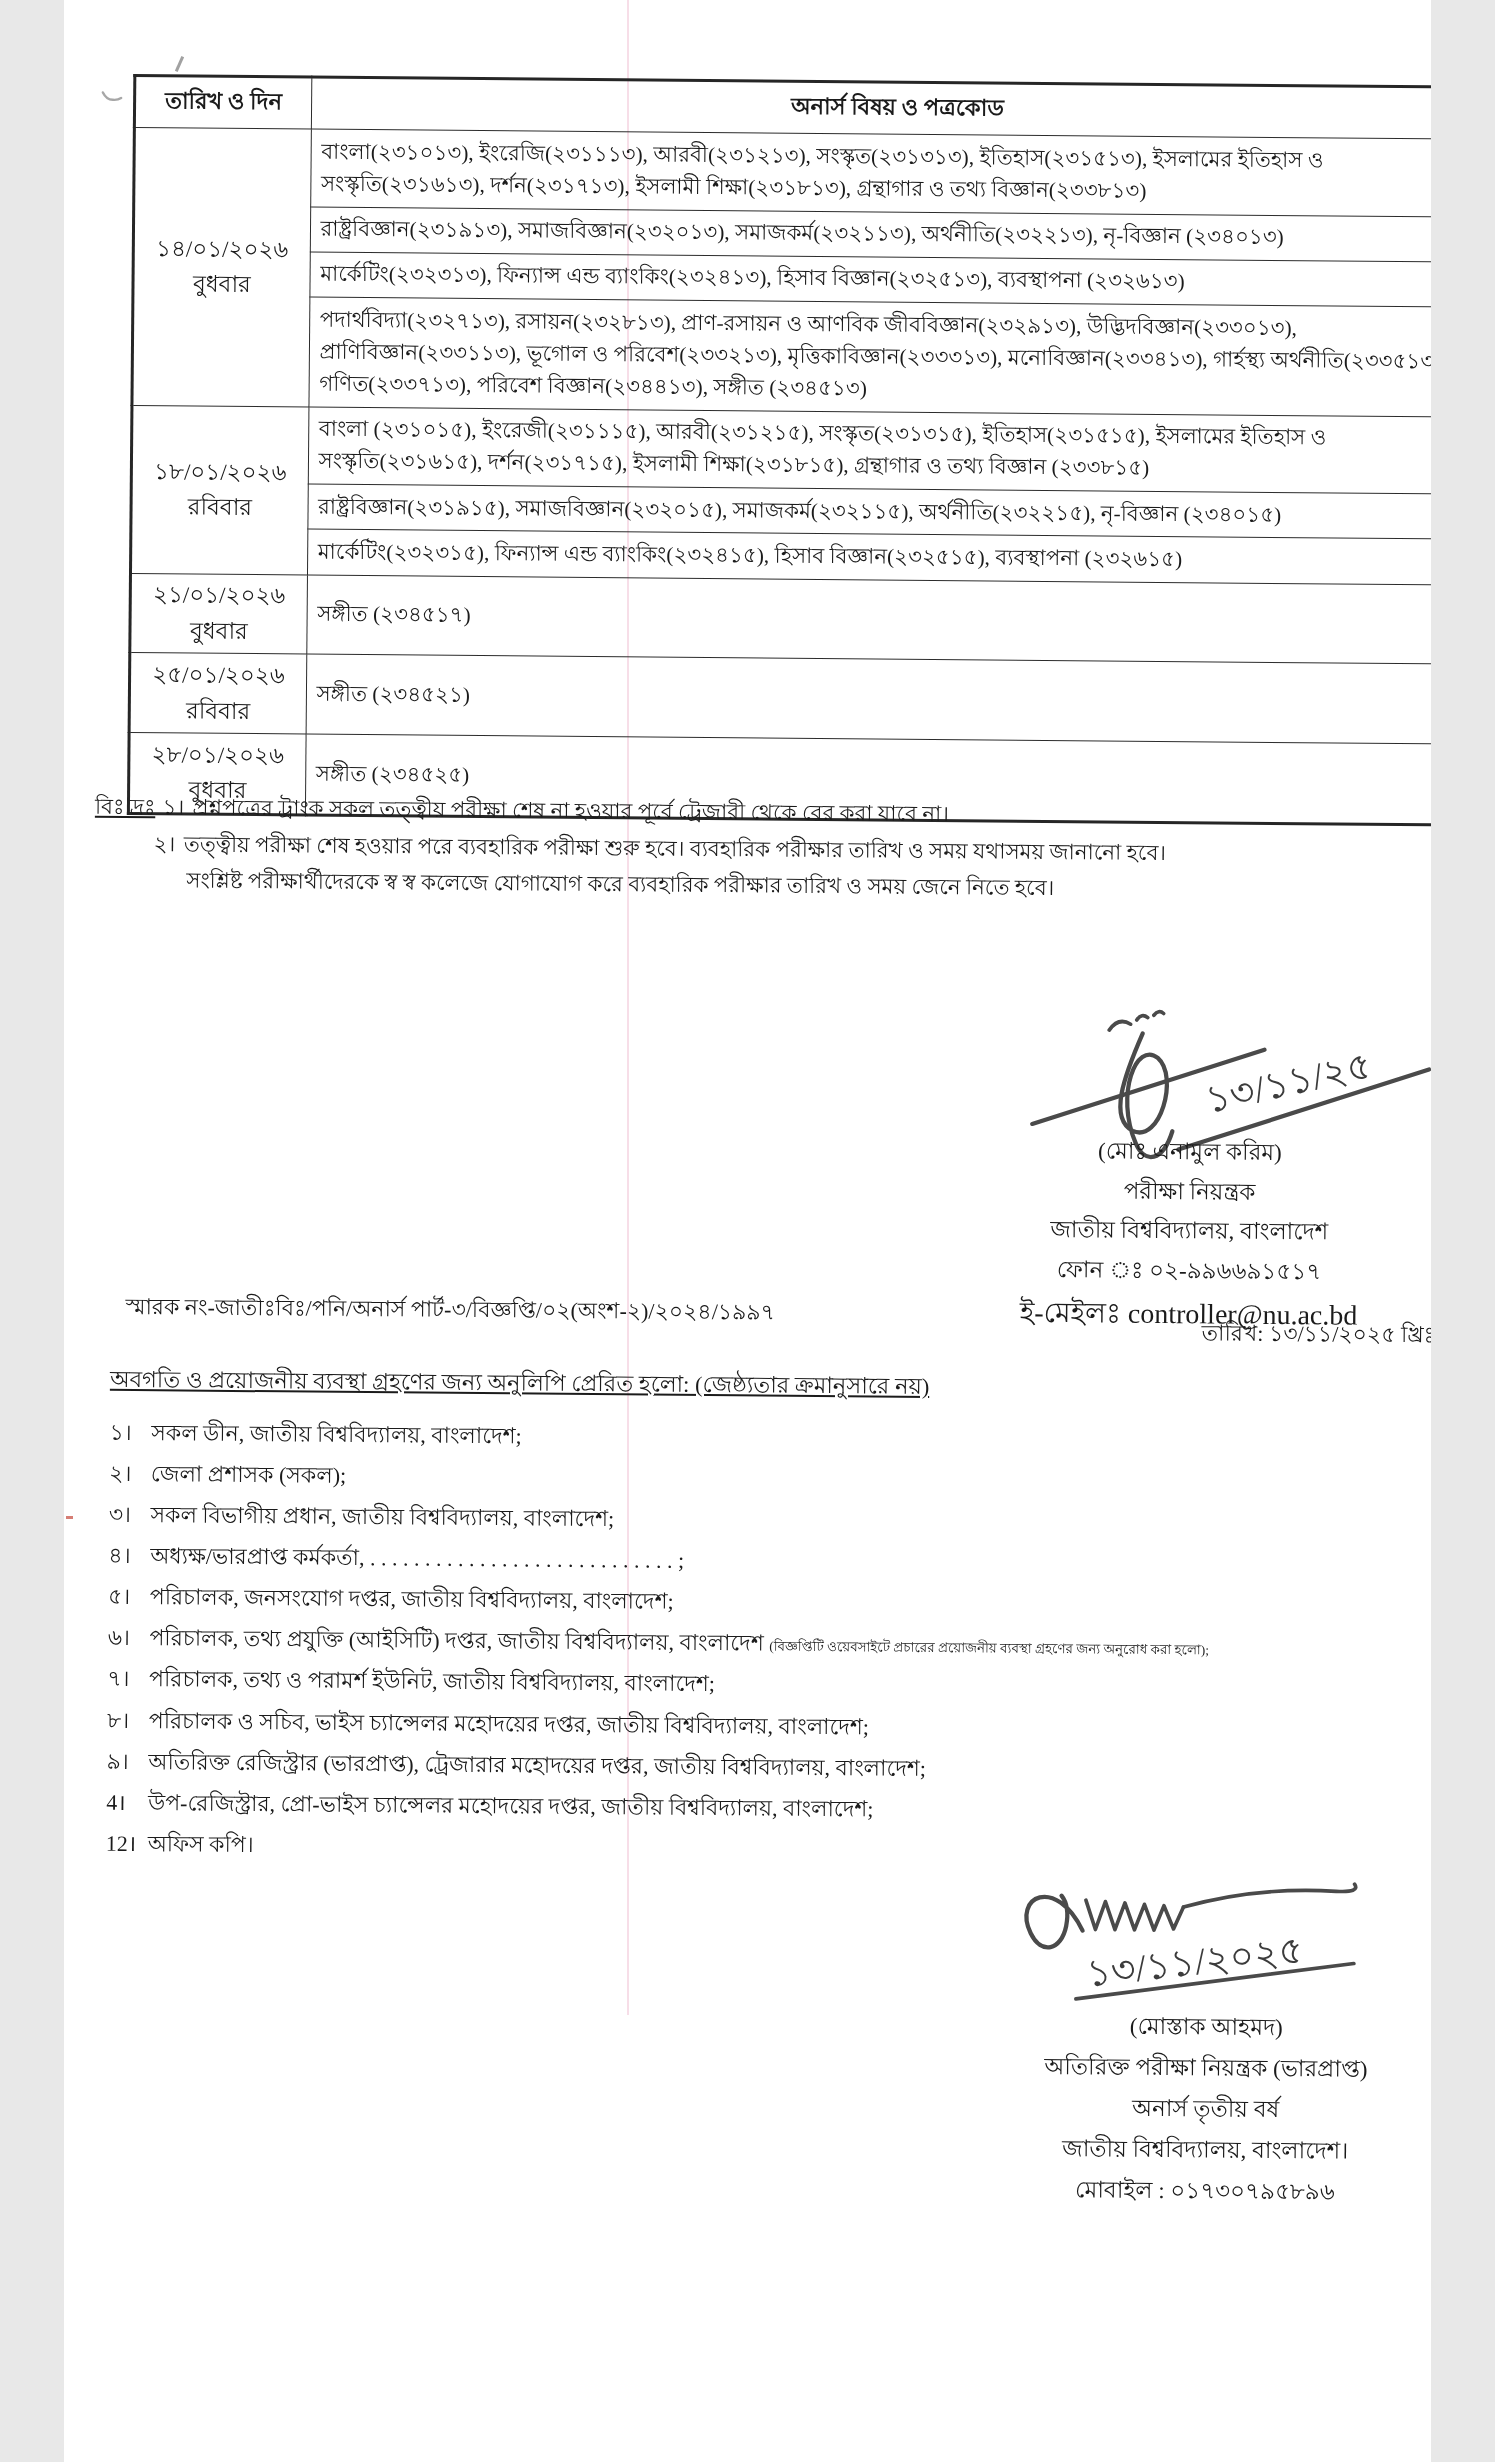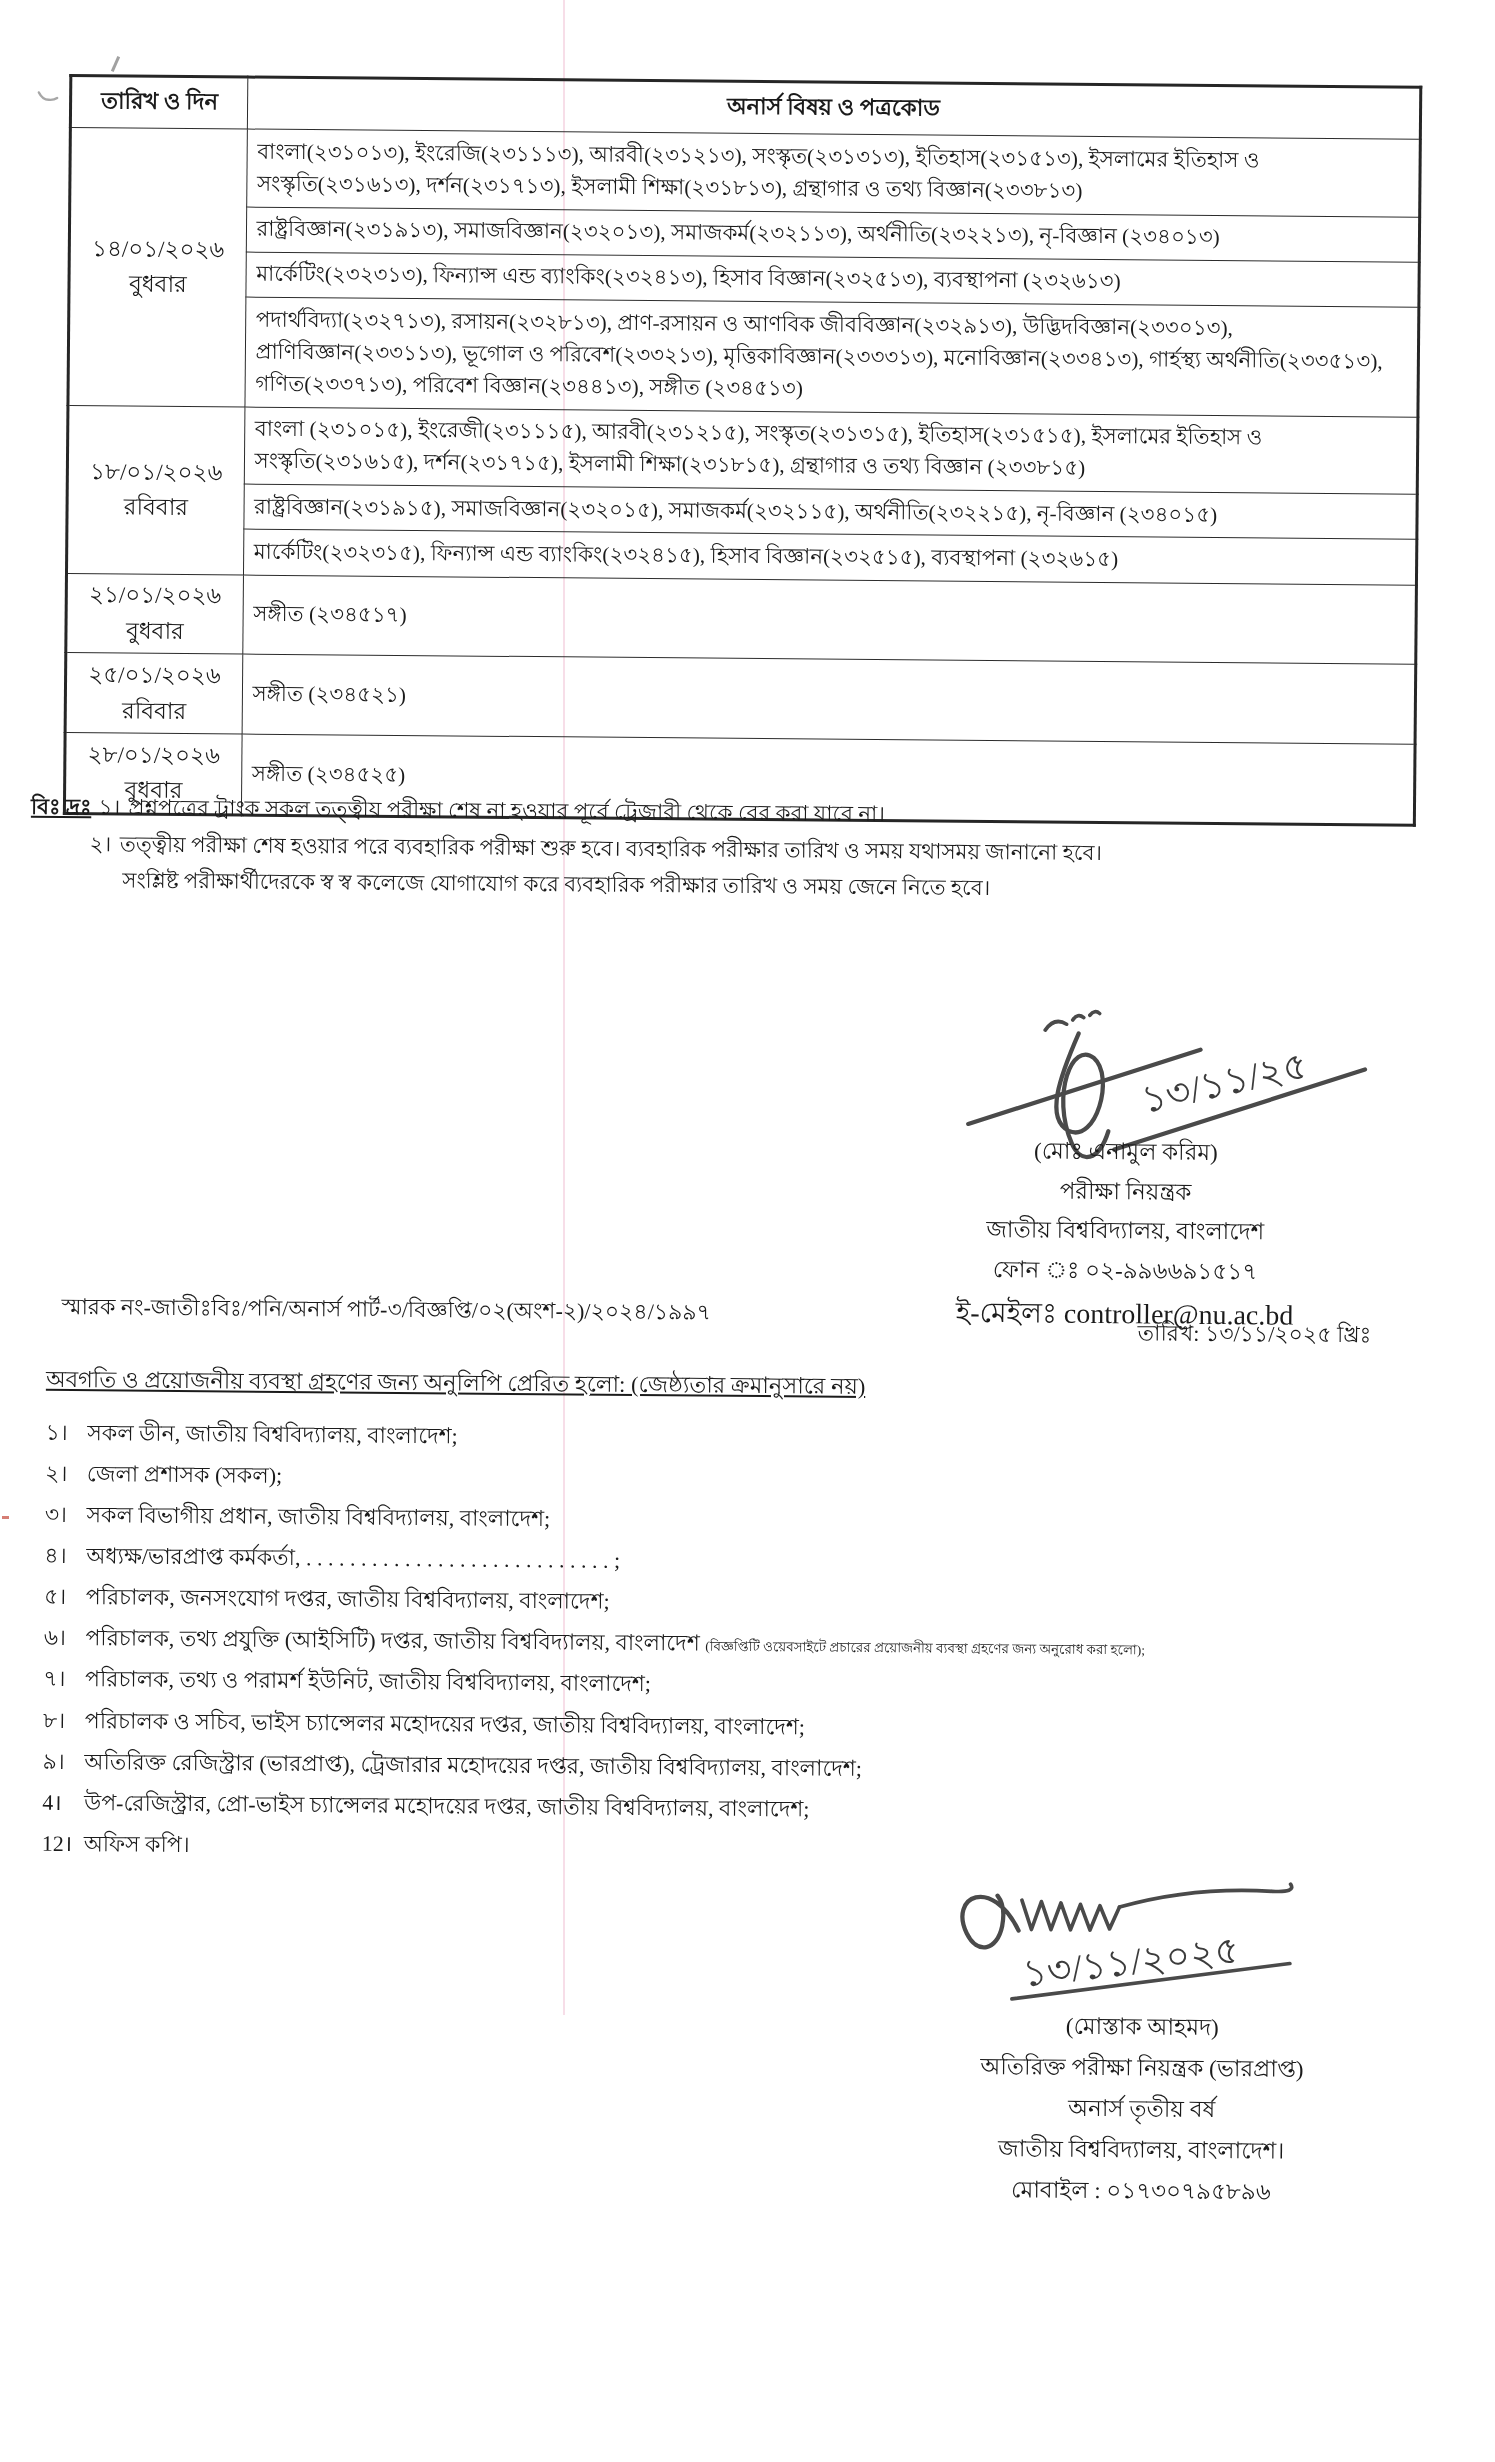--- a/index.html
+++ b/index.html
@@ -5,7 +5,7 @@
 <style>
   html,body { margin:0; padding:0; background:#e8e8e8; }
   .sheet {
-    position:relative; width:1495px; height:2462px; margin:0 auto;
+    position:relative; width:1367px; height:2462px; margin:0 auto;
     background:#ffffff; overflow:hidden; color:#1b1b1b;
     font-family:"Liberation Serif","DejaVu Serif",serif;
   }

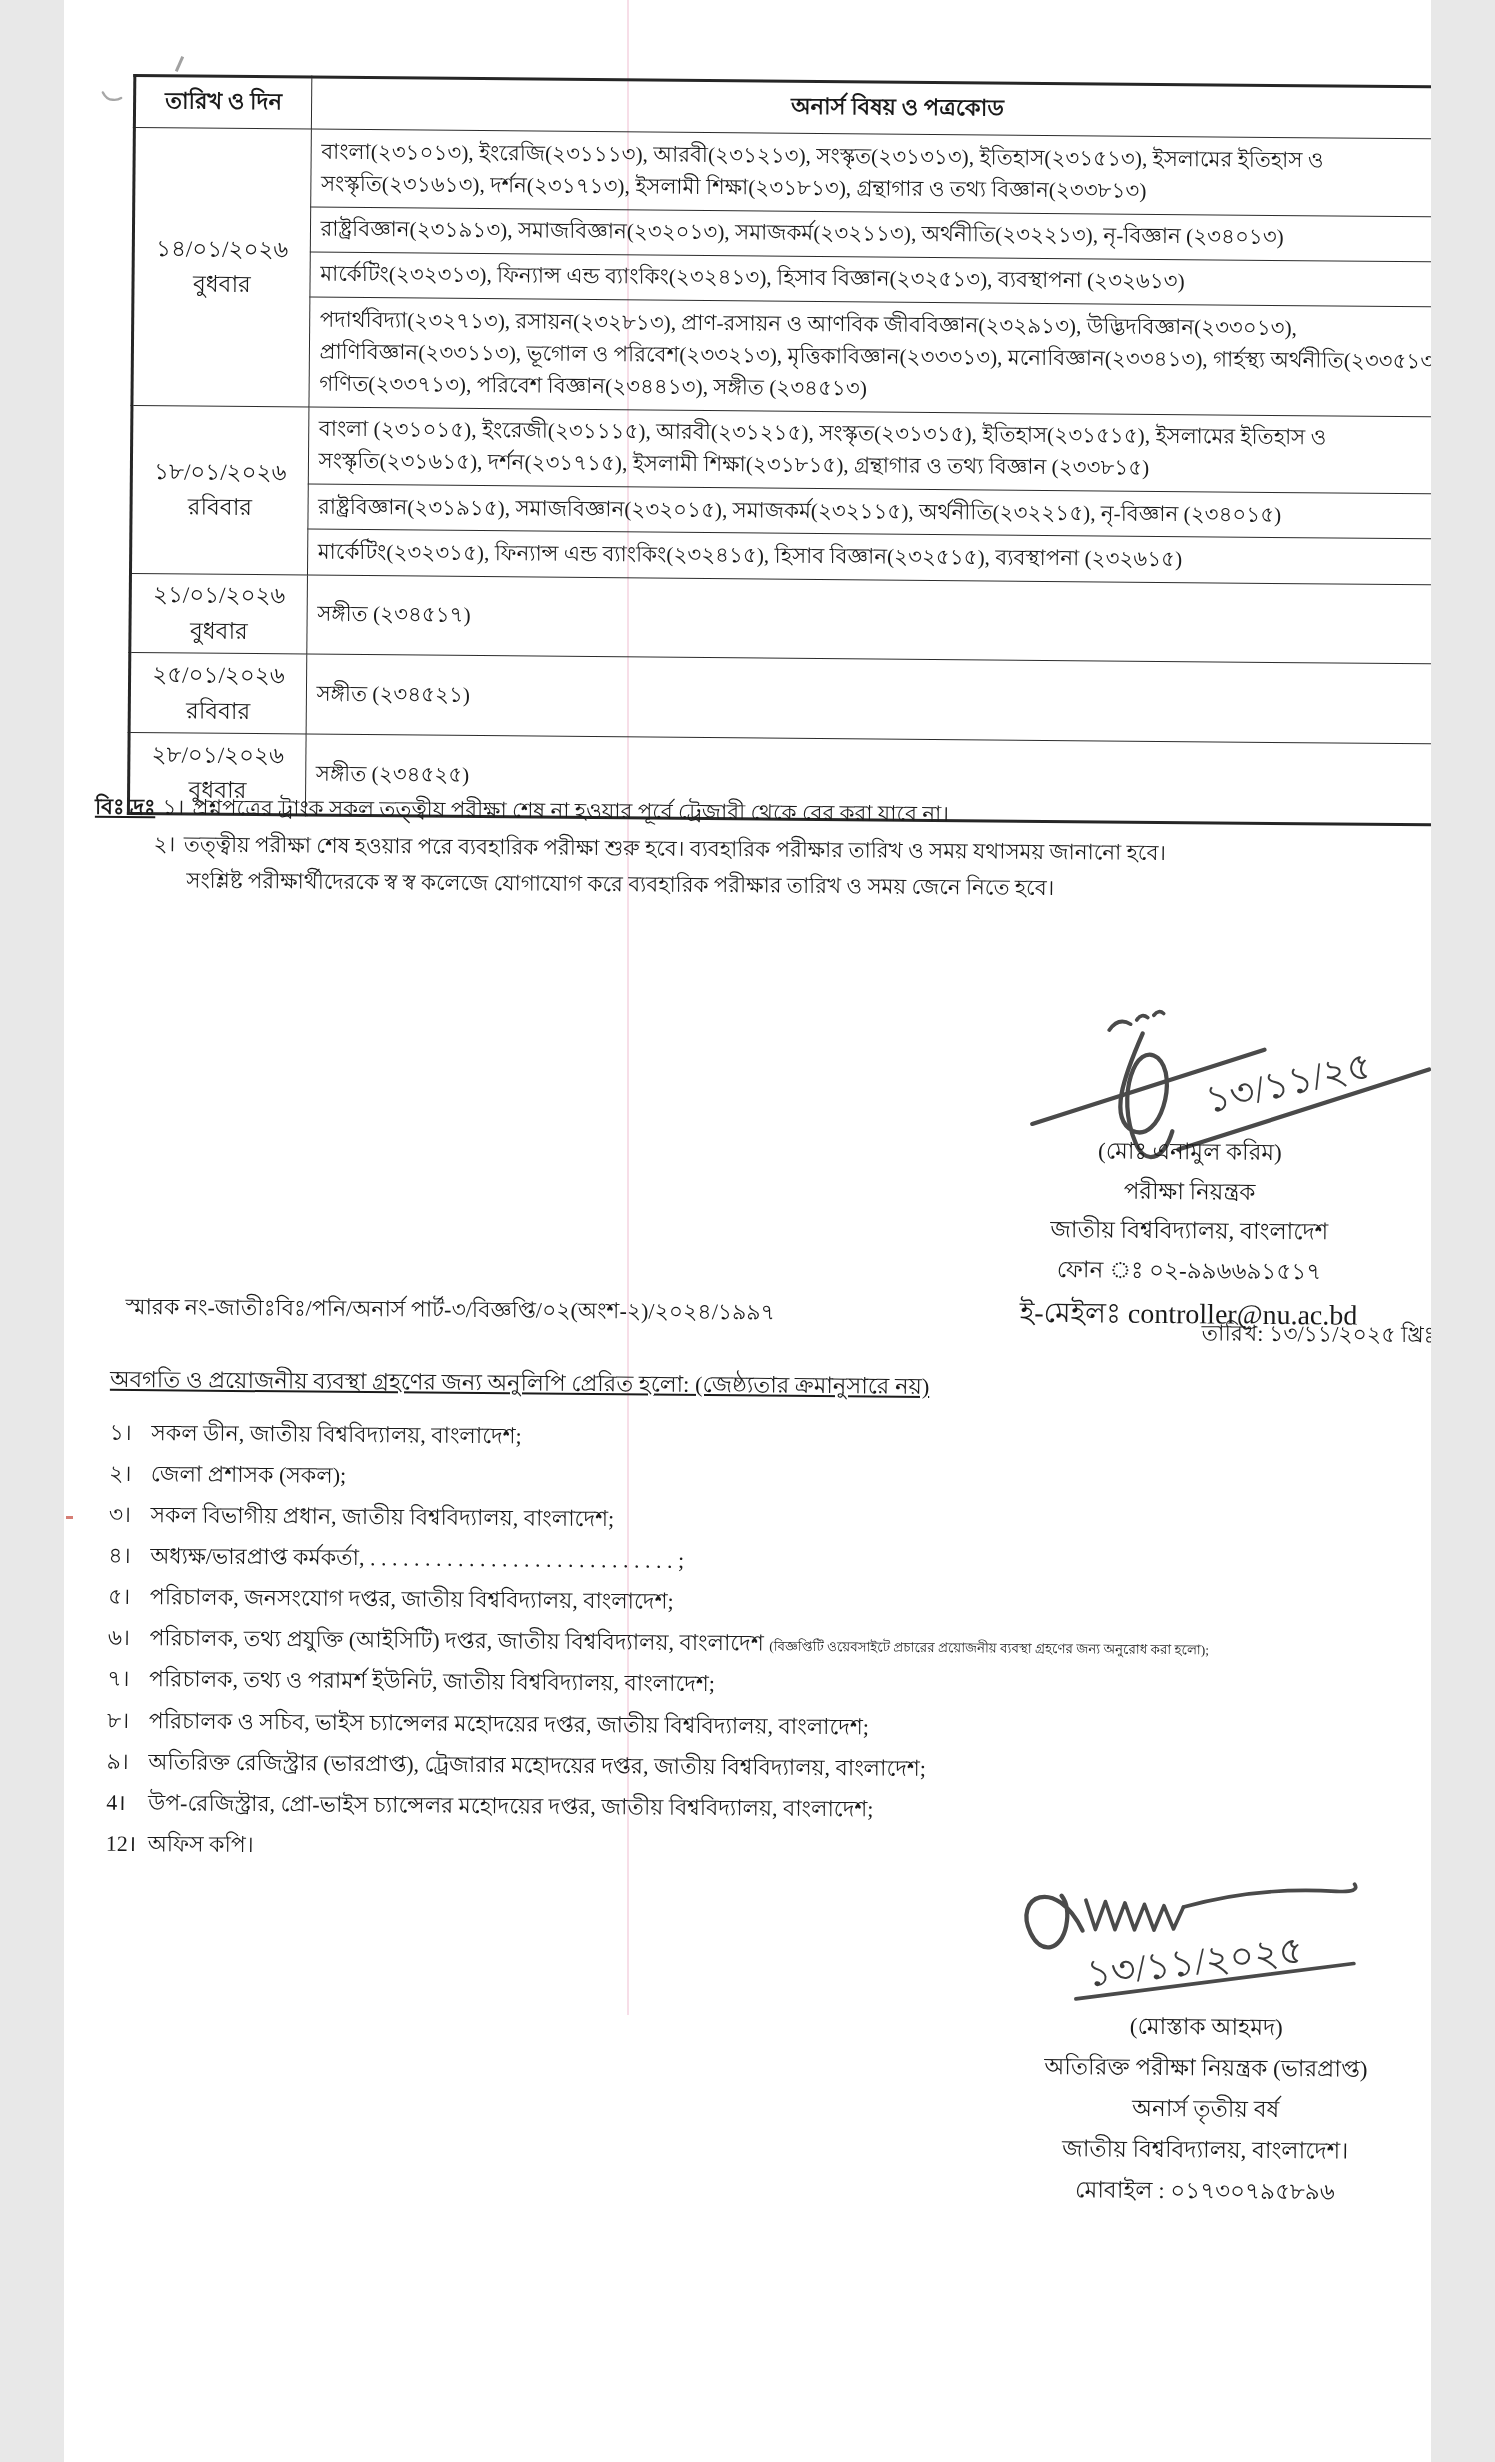--- a/index.html
+++ b/index.html
@@ -34,7 +34,7 @@
   .notes { position:absolute; left:38px; top:791px; width:1234px;
            font-size:21.4px; line-height:1.6; }
   .notes .row { display:flex; align-items:flex-start; }
-  .nb-label { font-weight:bold; text-decoration:underline; white-space:nowrap; margin-right:7.3px; }
+  .nb-label { font-weight:normal; text-decoration:underline; white-space:nowrap; margin-right:7.3px; }
   .n-num { white-space:nowrap; margin-right:8.5px; }
   .notes .row2 { margin-left:59px; margin-top:2.4px; }
   .notes .row3 { margin-left:92px; margin-top:2.4px; }

